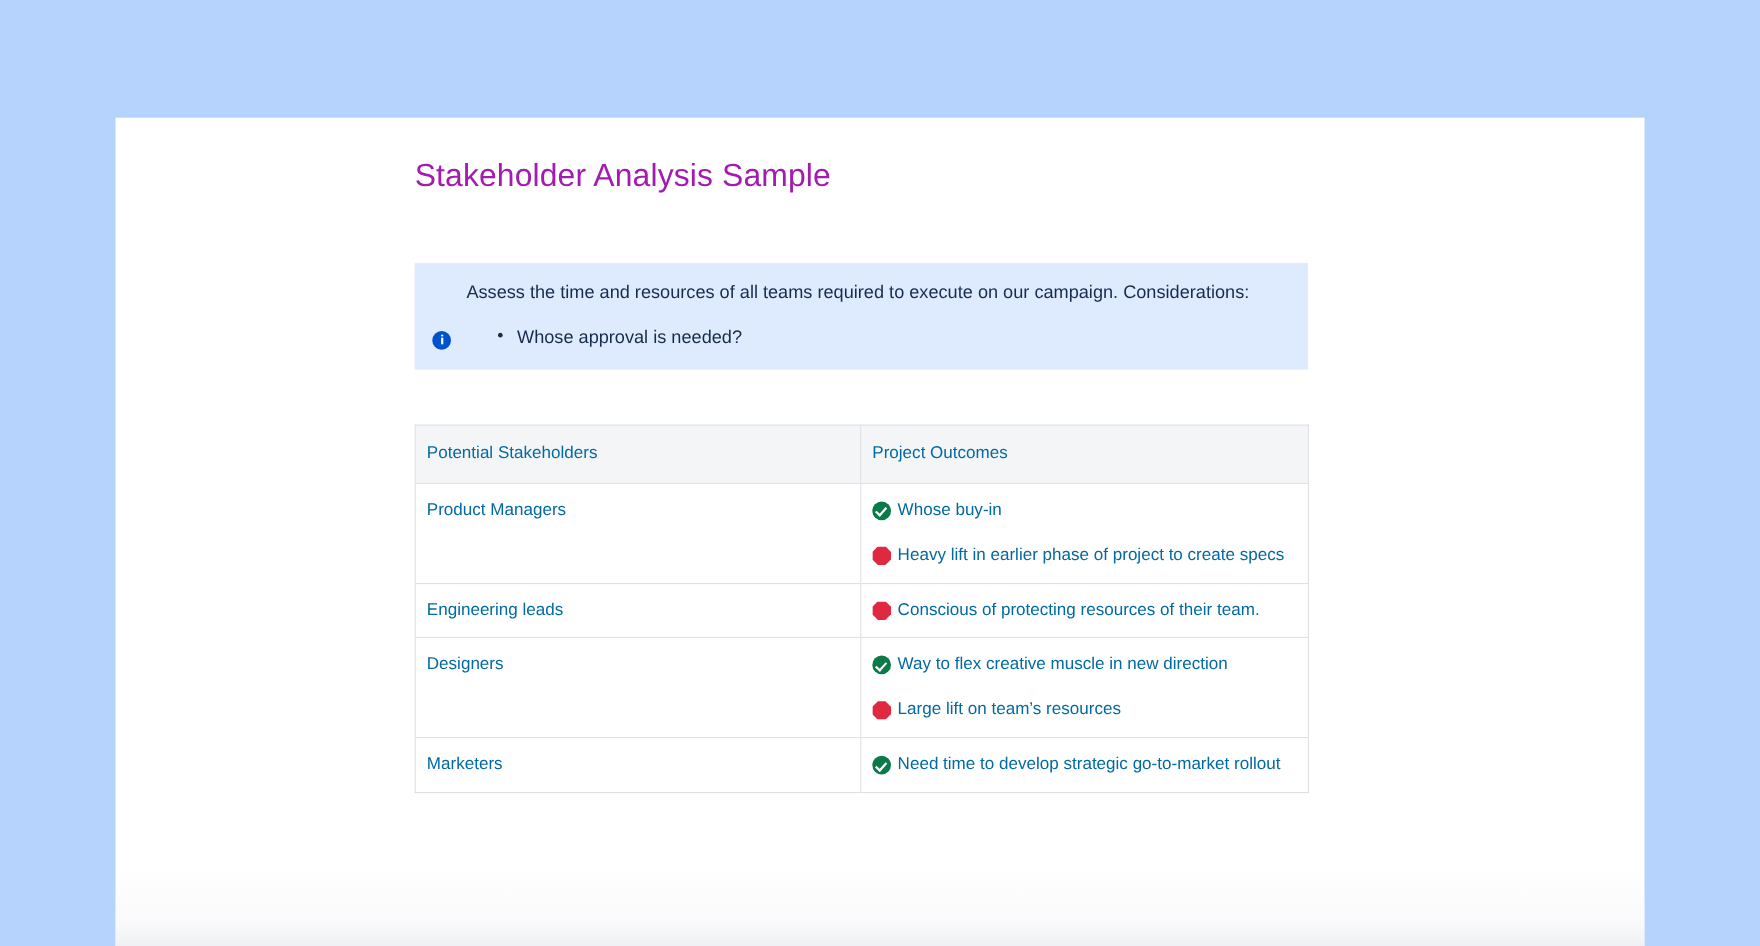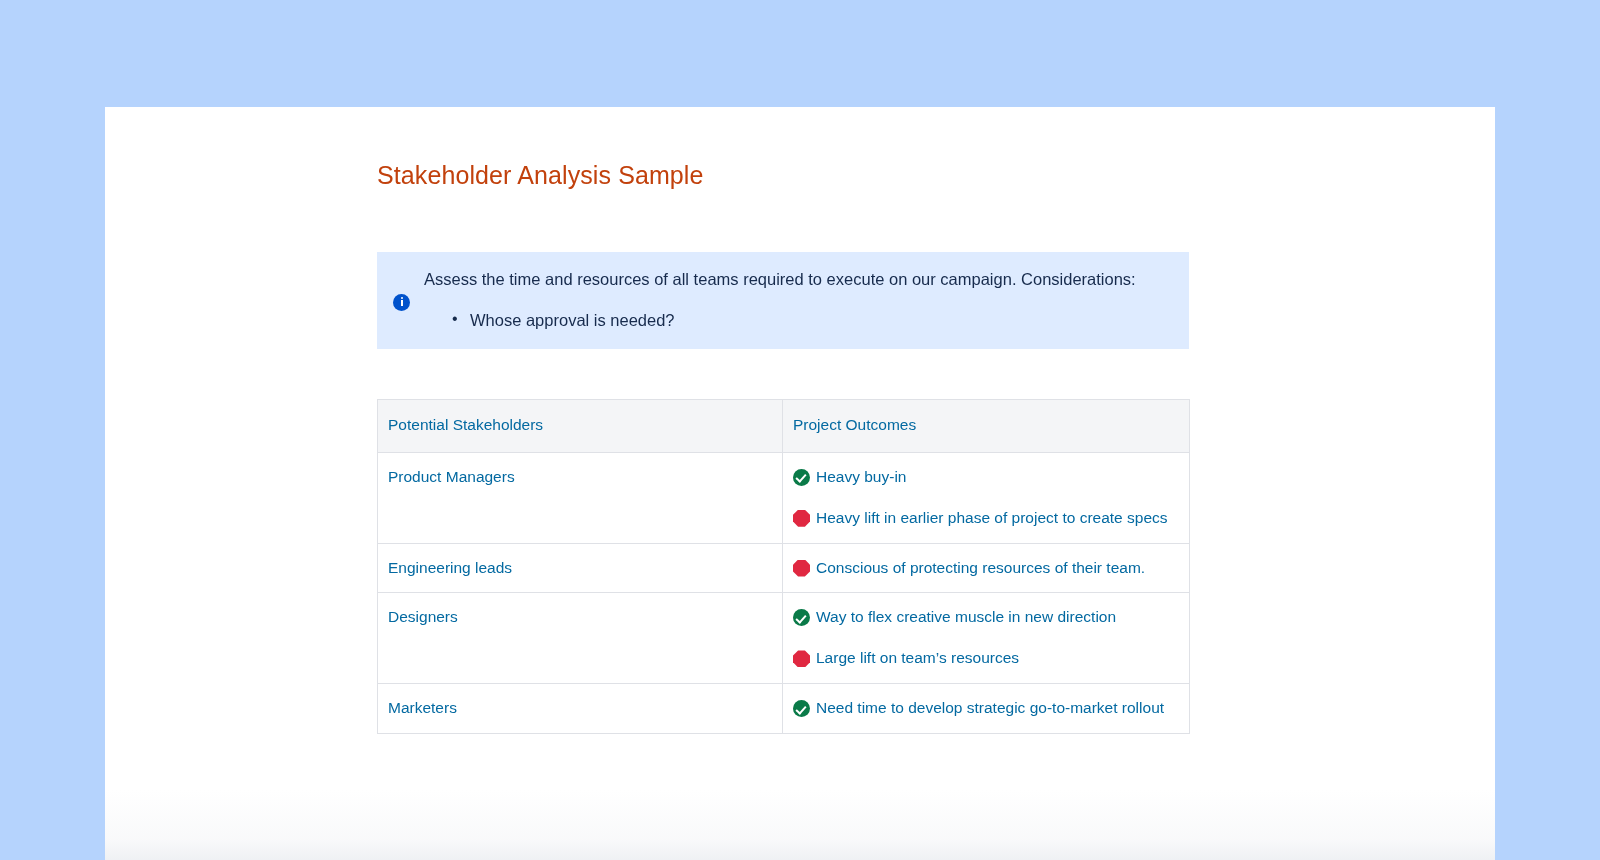--- a/index.html
+++ b/index.html
@@ -50,11 +50,11 @@
 
   #page-title {
     margin: 0;
-    padding-top: 53px;
-    font-size: 25px;
+    padding-top: 35px;
+    font-size: 29px;
     font-weight: 400;
     letter-spacing: 0.1px;
-    color: #c2410c;
+    color: #a21caf;
     line-height: 1.25;
   }
 

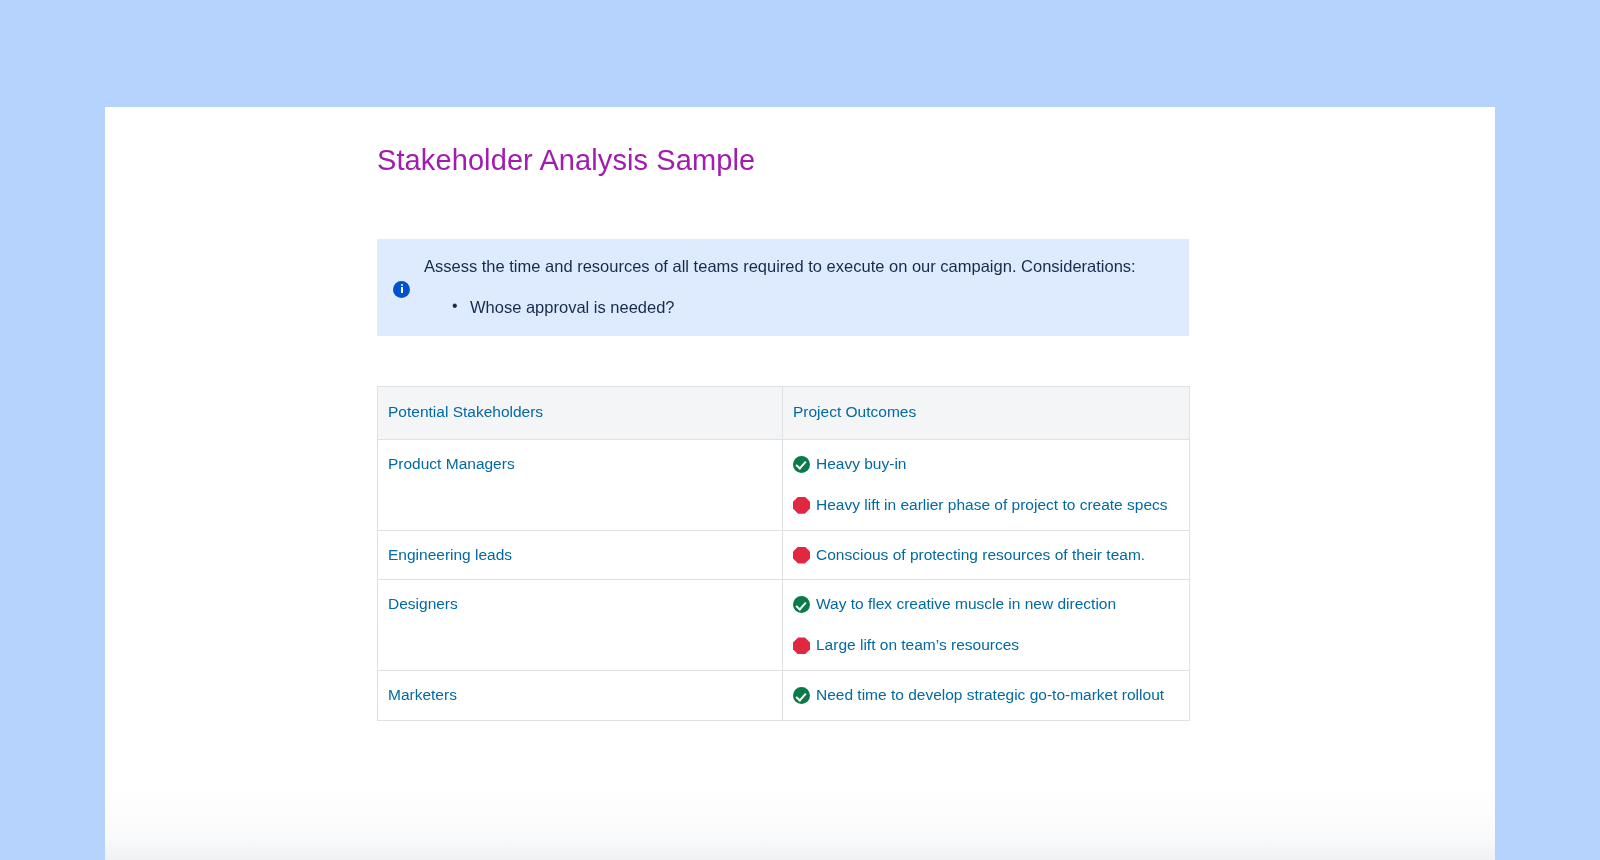--- a/index.html
+++ b/index.html
@@ -66,7 +66,7 @@
     background: #deebff;
     padding: 16px 20px 18px 16px;
     display: flex;
-    align-items: center;
+    align-items: flex-end;
   }
   #info-icon {
     flex: 0 0 auto;

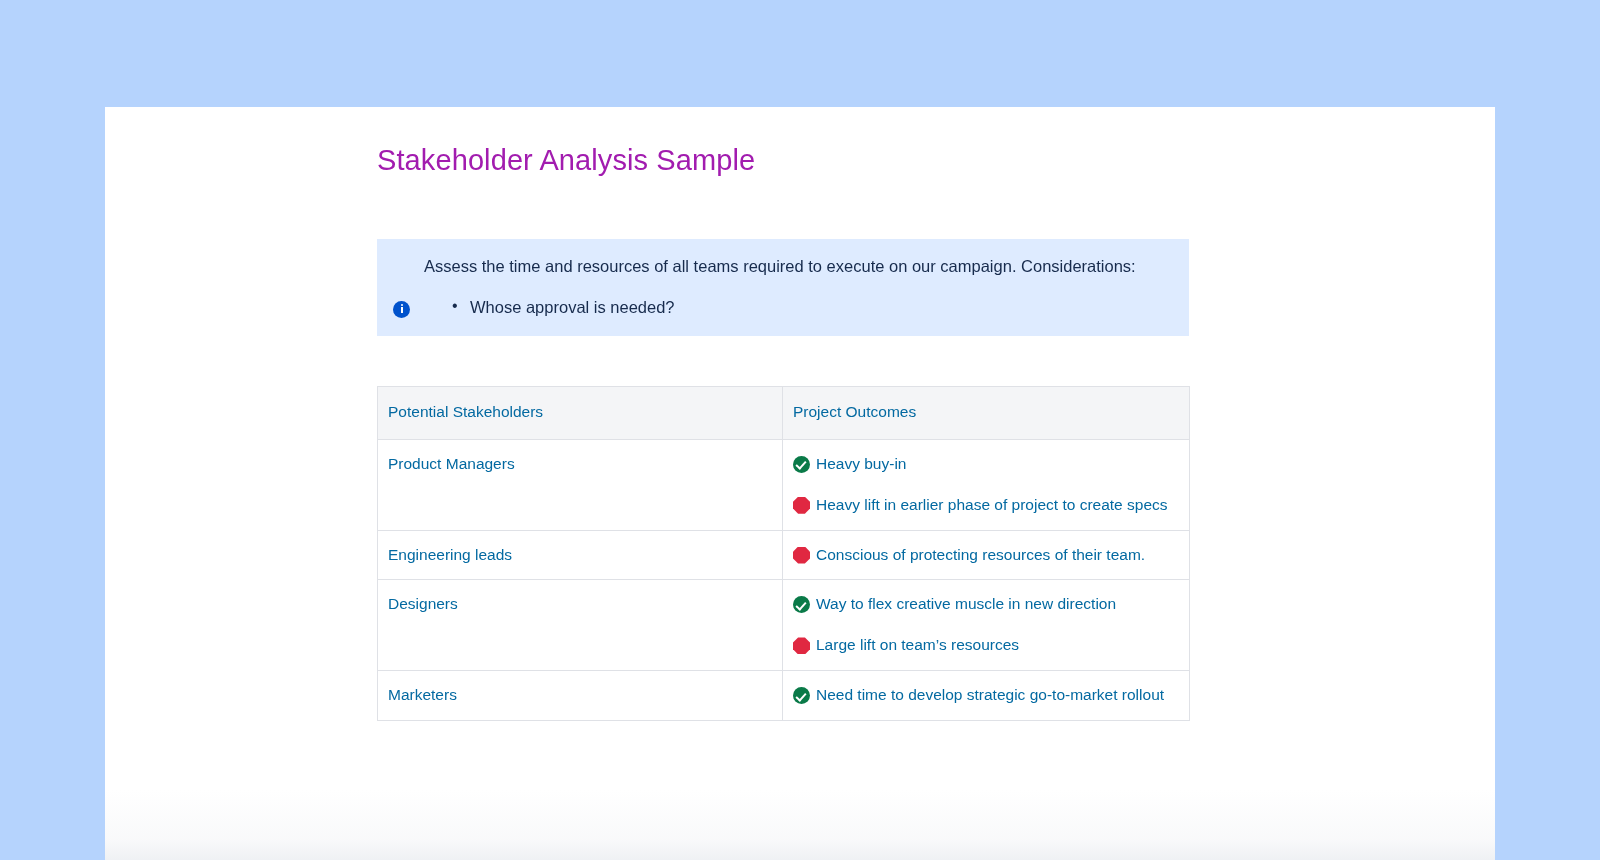--- a/index.html
+++ b/index.html
@@ -231,7 +231,7 @@
             <td>
               <div class="outcome">
                 <span class="badge badge-ok"></span>
-                <span class="outcome-label">Heavy buy-in</span>
+                <span class="outcome-label">Whose buy-in</span>
               </div>
               <div class="outcome">
                 <span class="badge badge-stop"></span>

